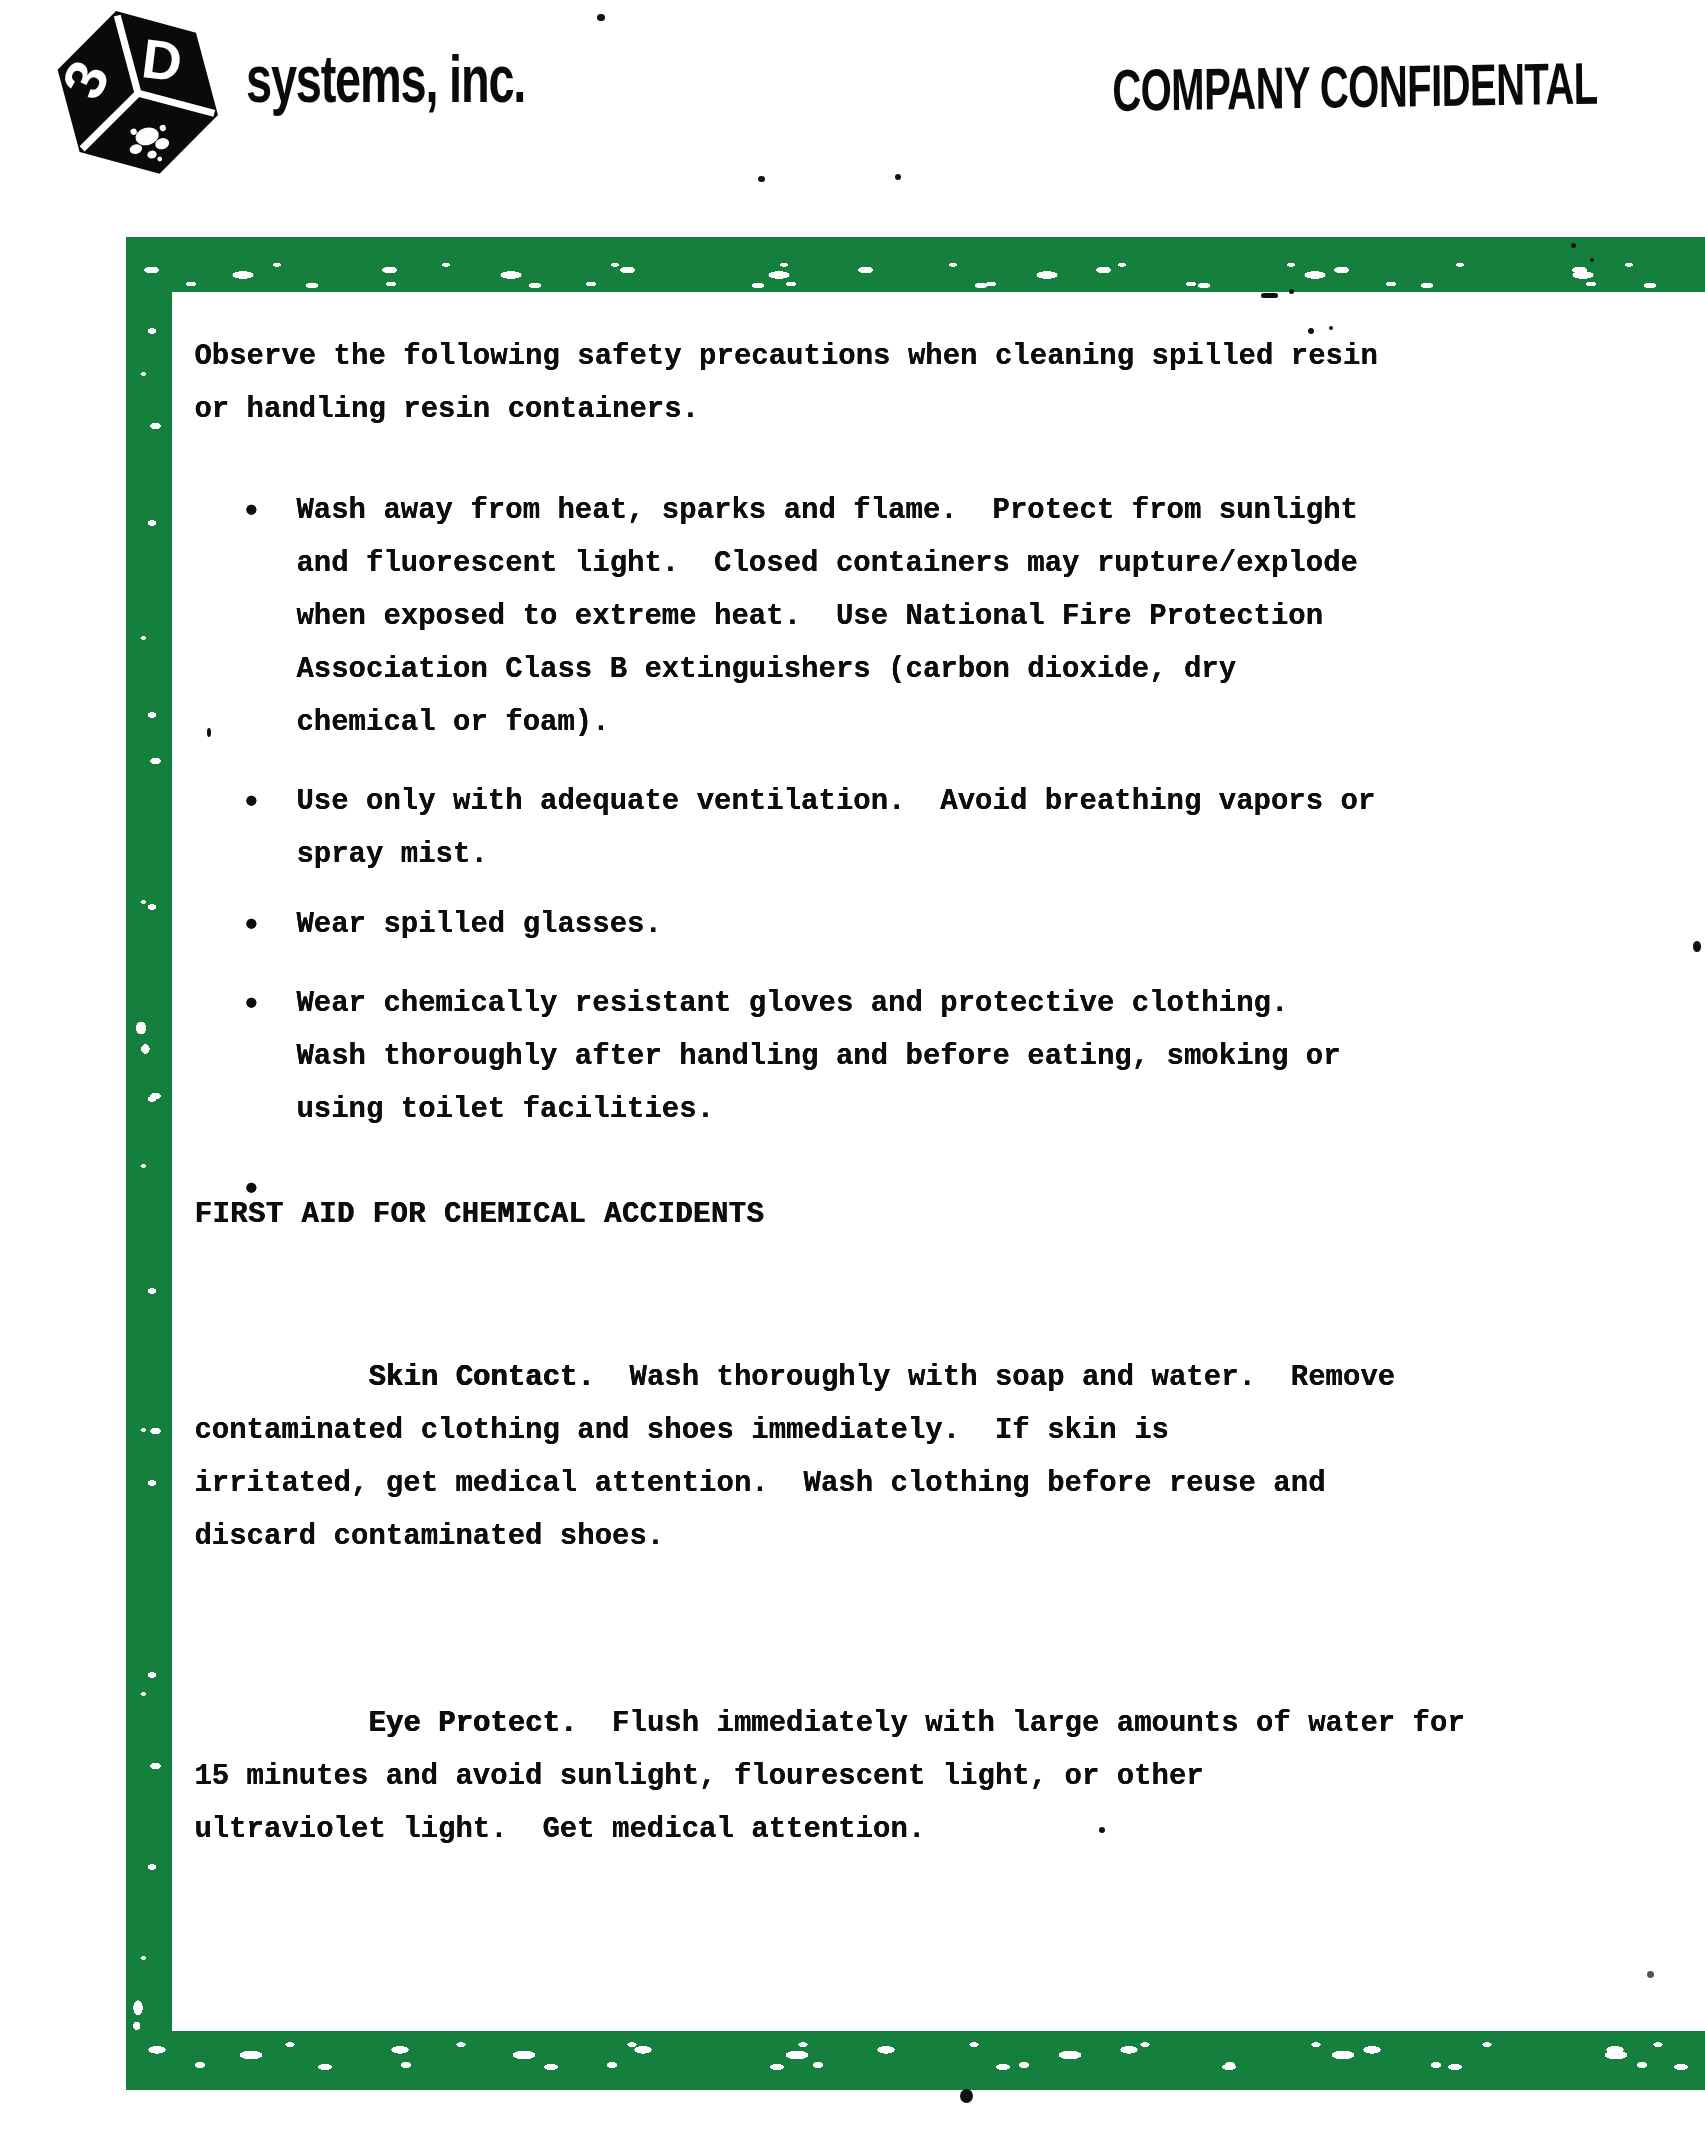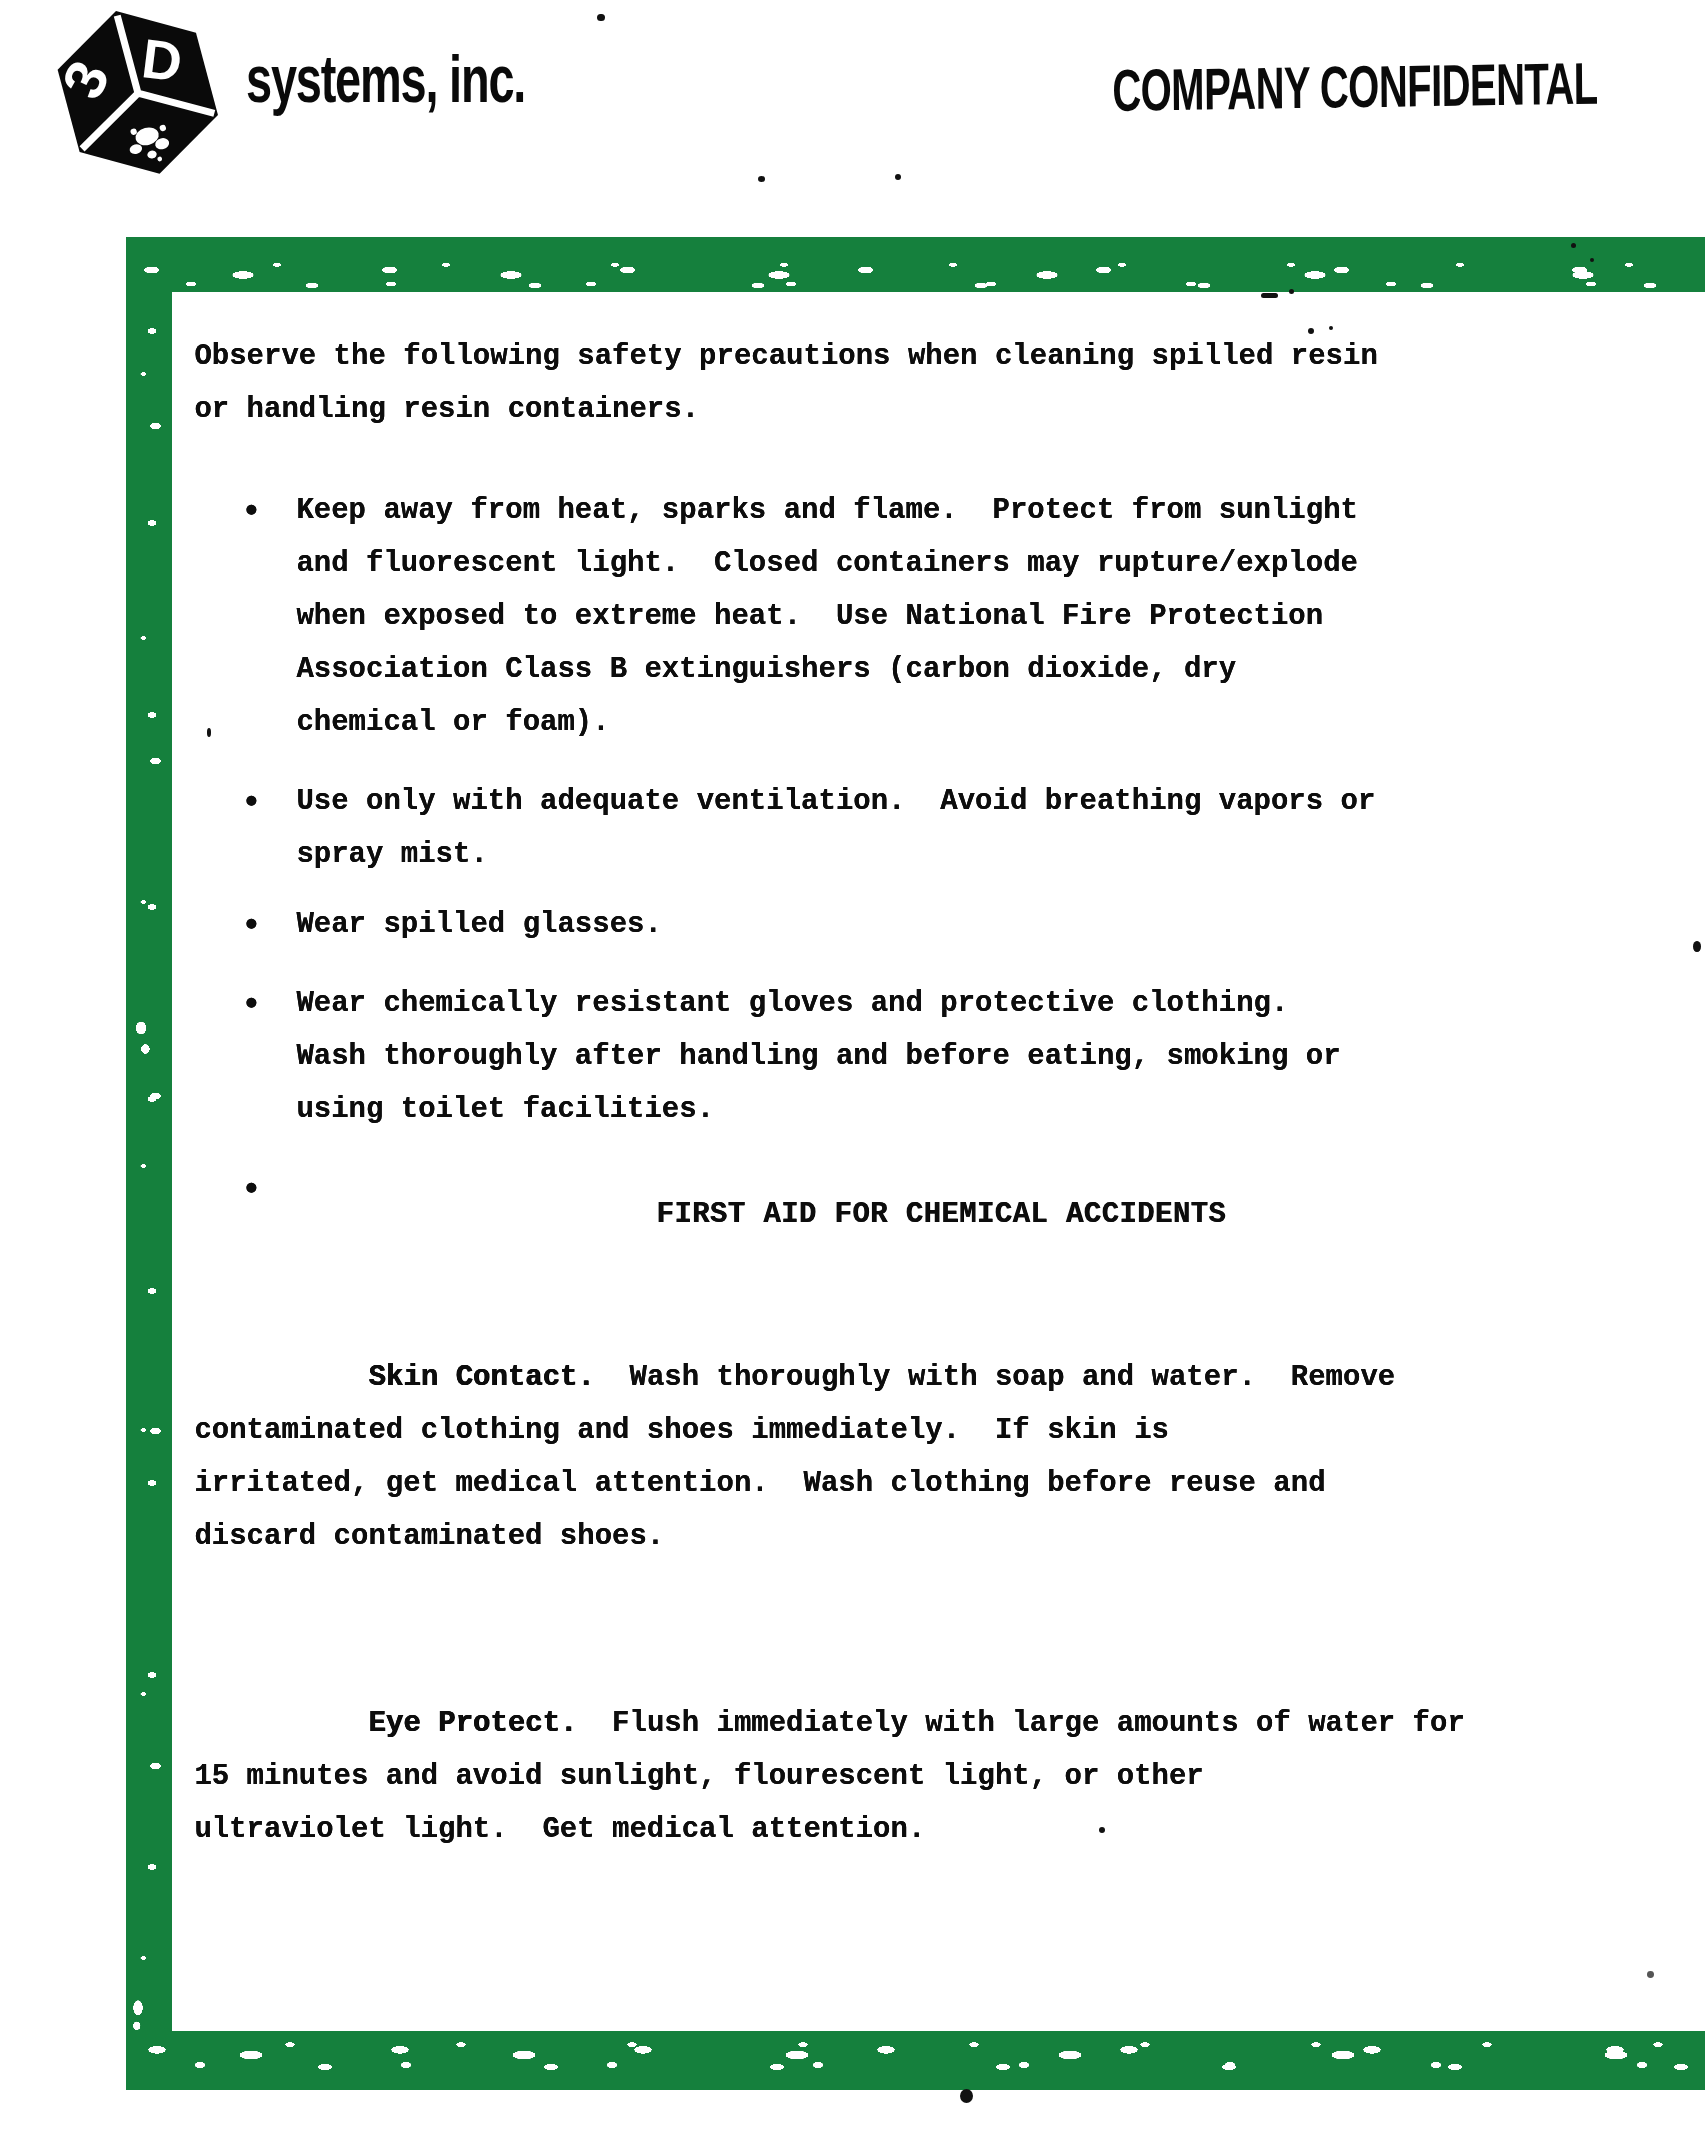--- a/index.html
+++ b/index.html
@@ -133,7 +133,7 @@
         <ul class="bullet-list">
           <li class="bullet-item">
             <span class="bullet-marker">●</span>
-            <span class="pw">Keep away from heat, sparks and flame.  Protect from sunlight
+            <span class="pw">Wash away from heat, sparks and flame.  Protect from sunlight
 and fluorescent light.  Closed containers may rupture/explode
 when exposed to extreme heat.  Use National Fire Protection
 Association Class B extinguishers (carbon dioxide, dry

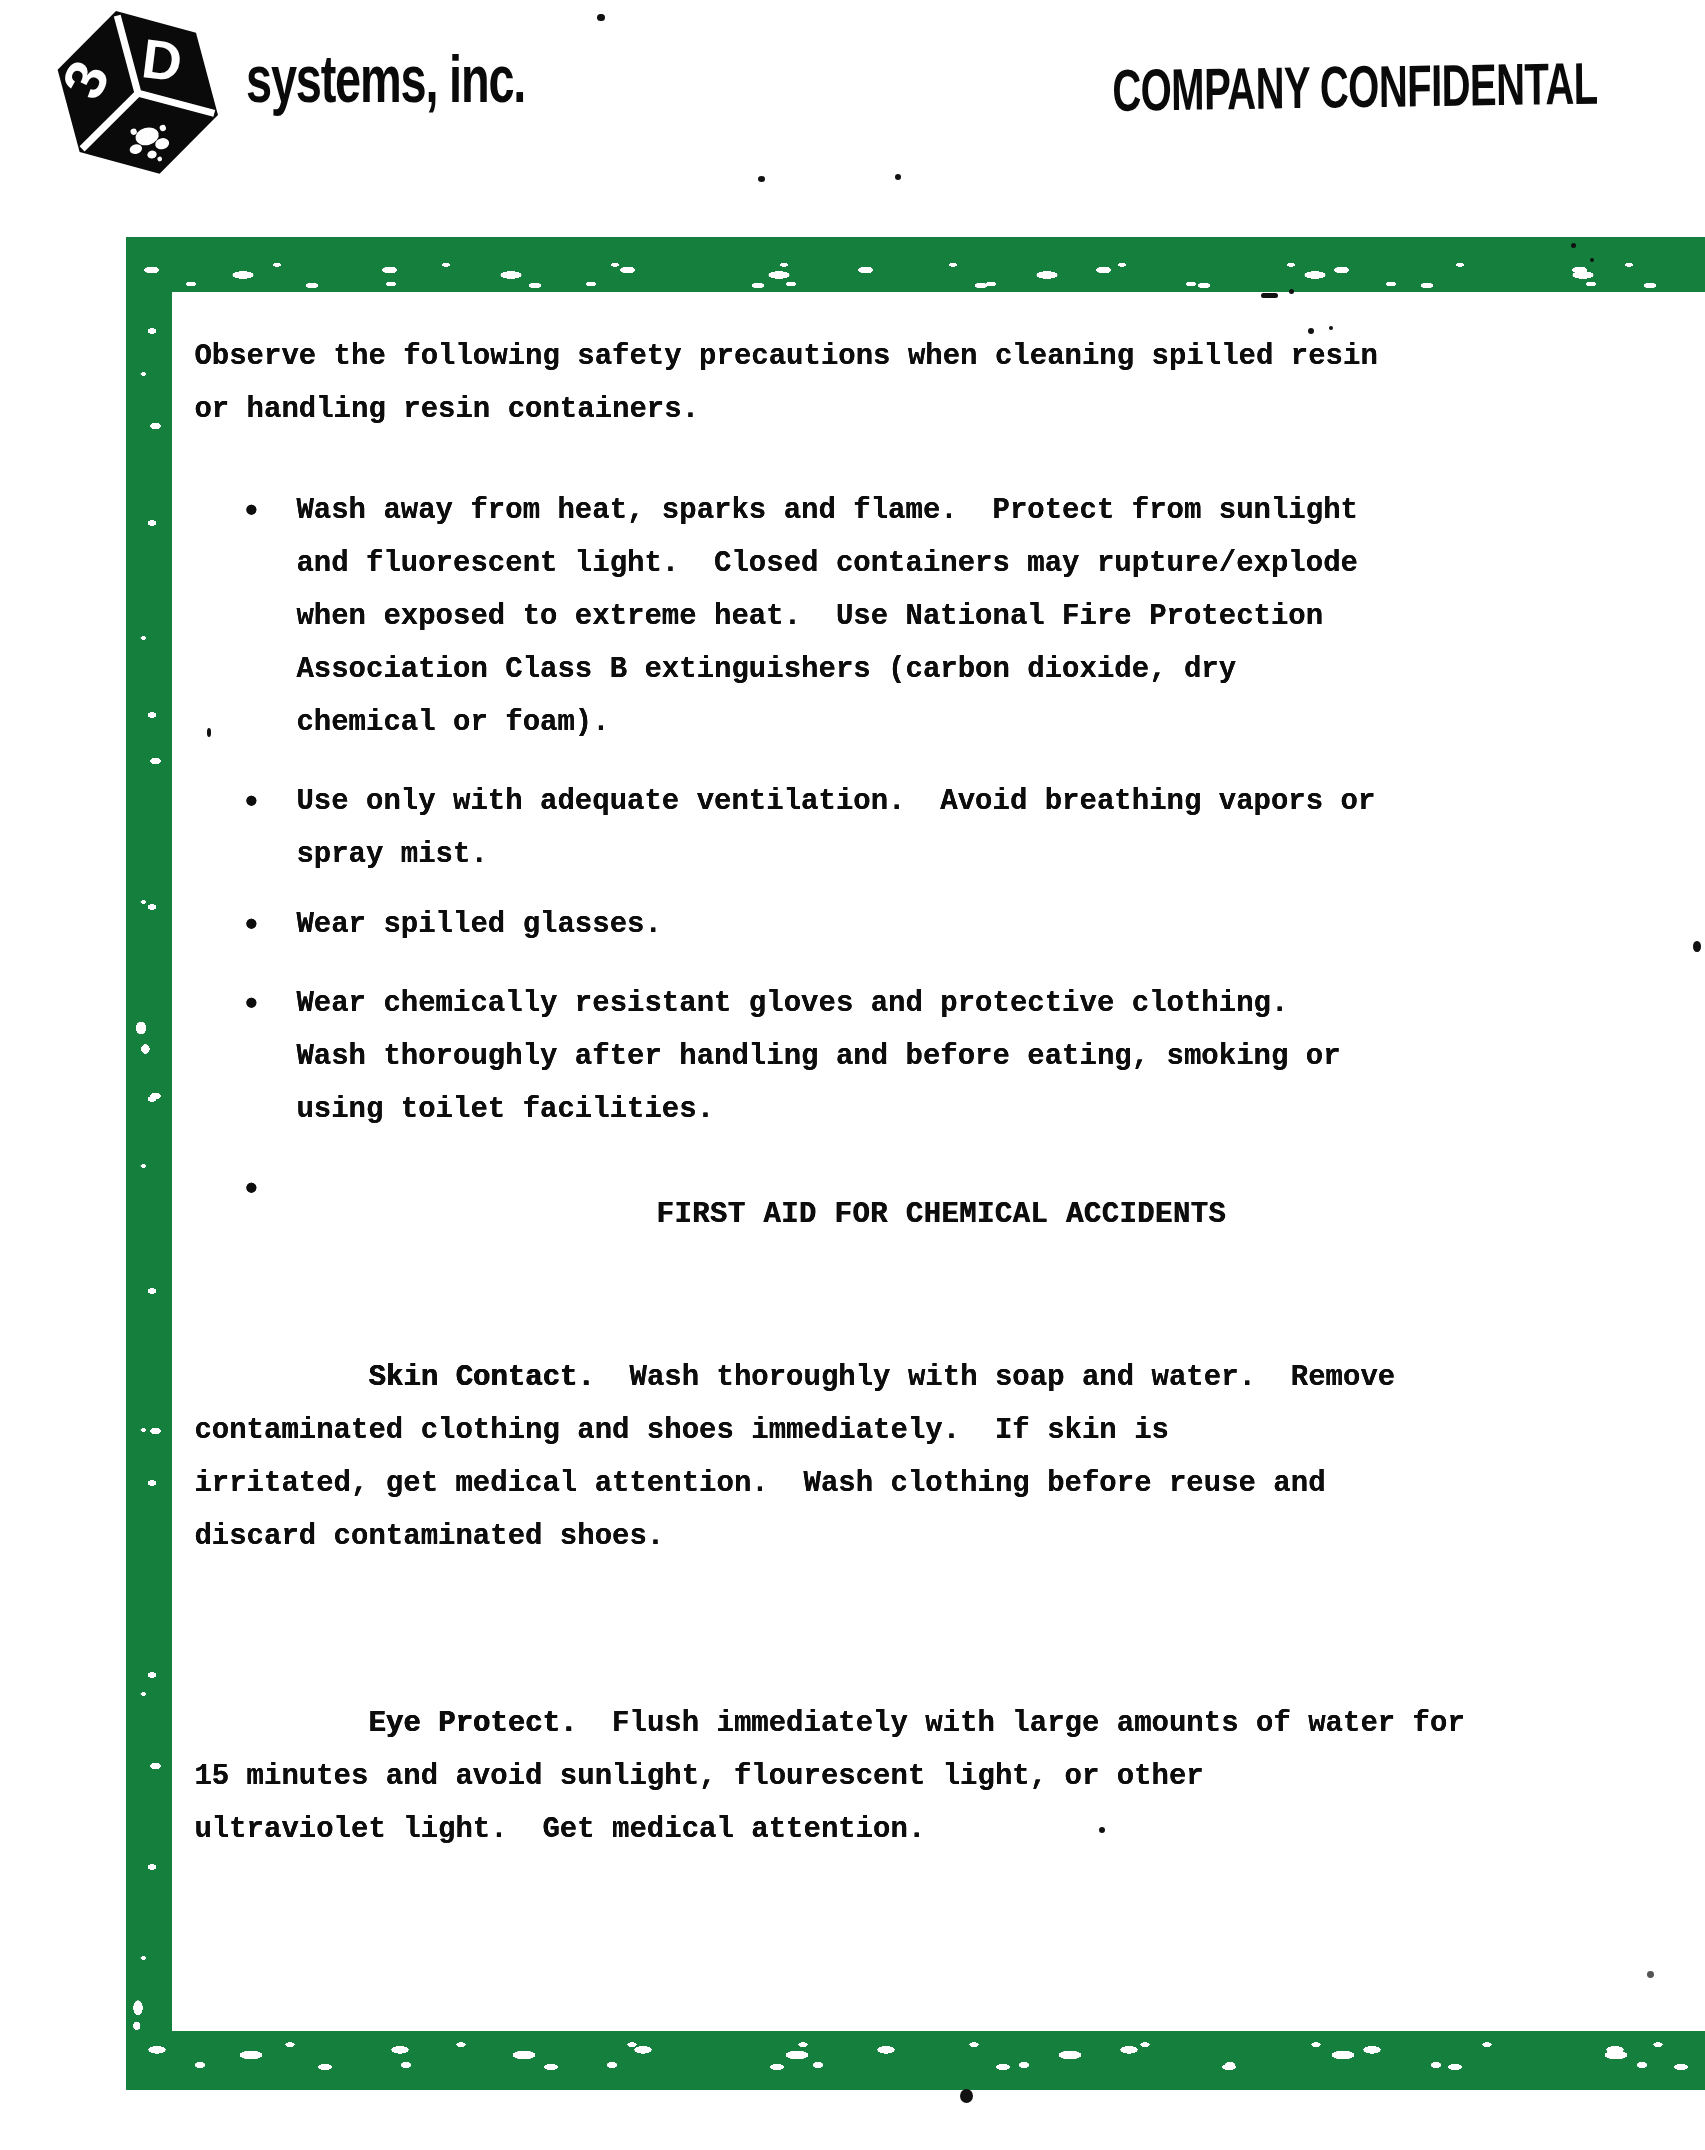--- a/index.html
+++ b/index.html
@@ -33,7 +33,7 @@
   .bullet-item:nth-child(3){margin-top:17px;}
   .bullet-marker{position:absolute;left:50px;top:0;line-height:53px;font-size:23px;}
 
-  .fa-heading{margin:52px 0 0;text-align:center;font-size:29px;font-weight:bold;
+  .fa-heading{margin:52px 0 0;font-size:29px;font-weight:bold;
     letter-spacing:0.4px;text-shadow:0.6px 0 #000;}
   .fa-para{margin:0;white-space:pre-wrap;}
   .fa-para.skin{margin-top:57px;}

